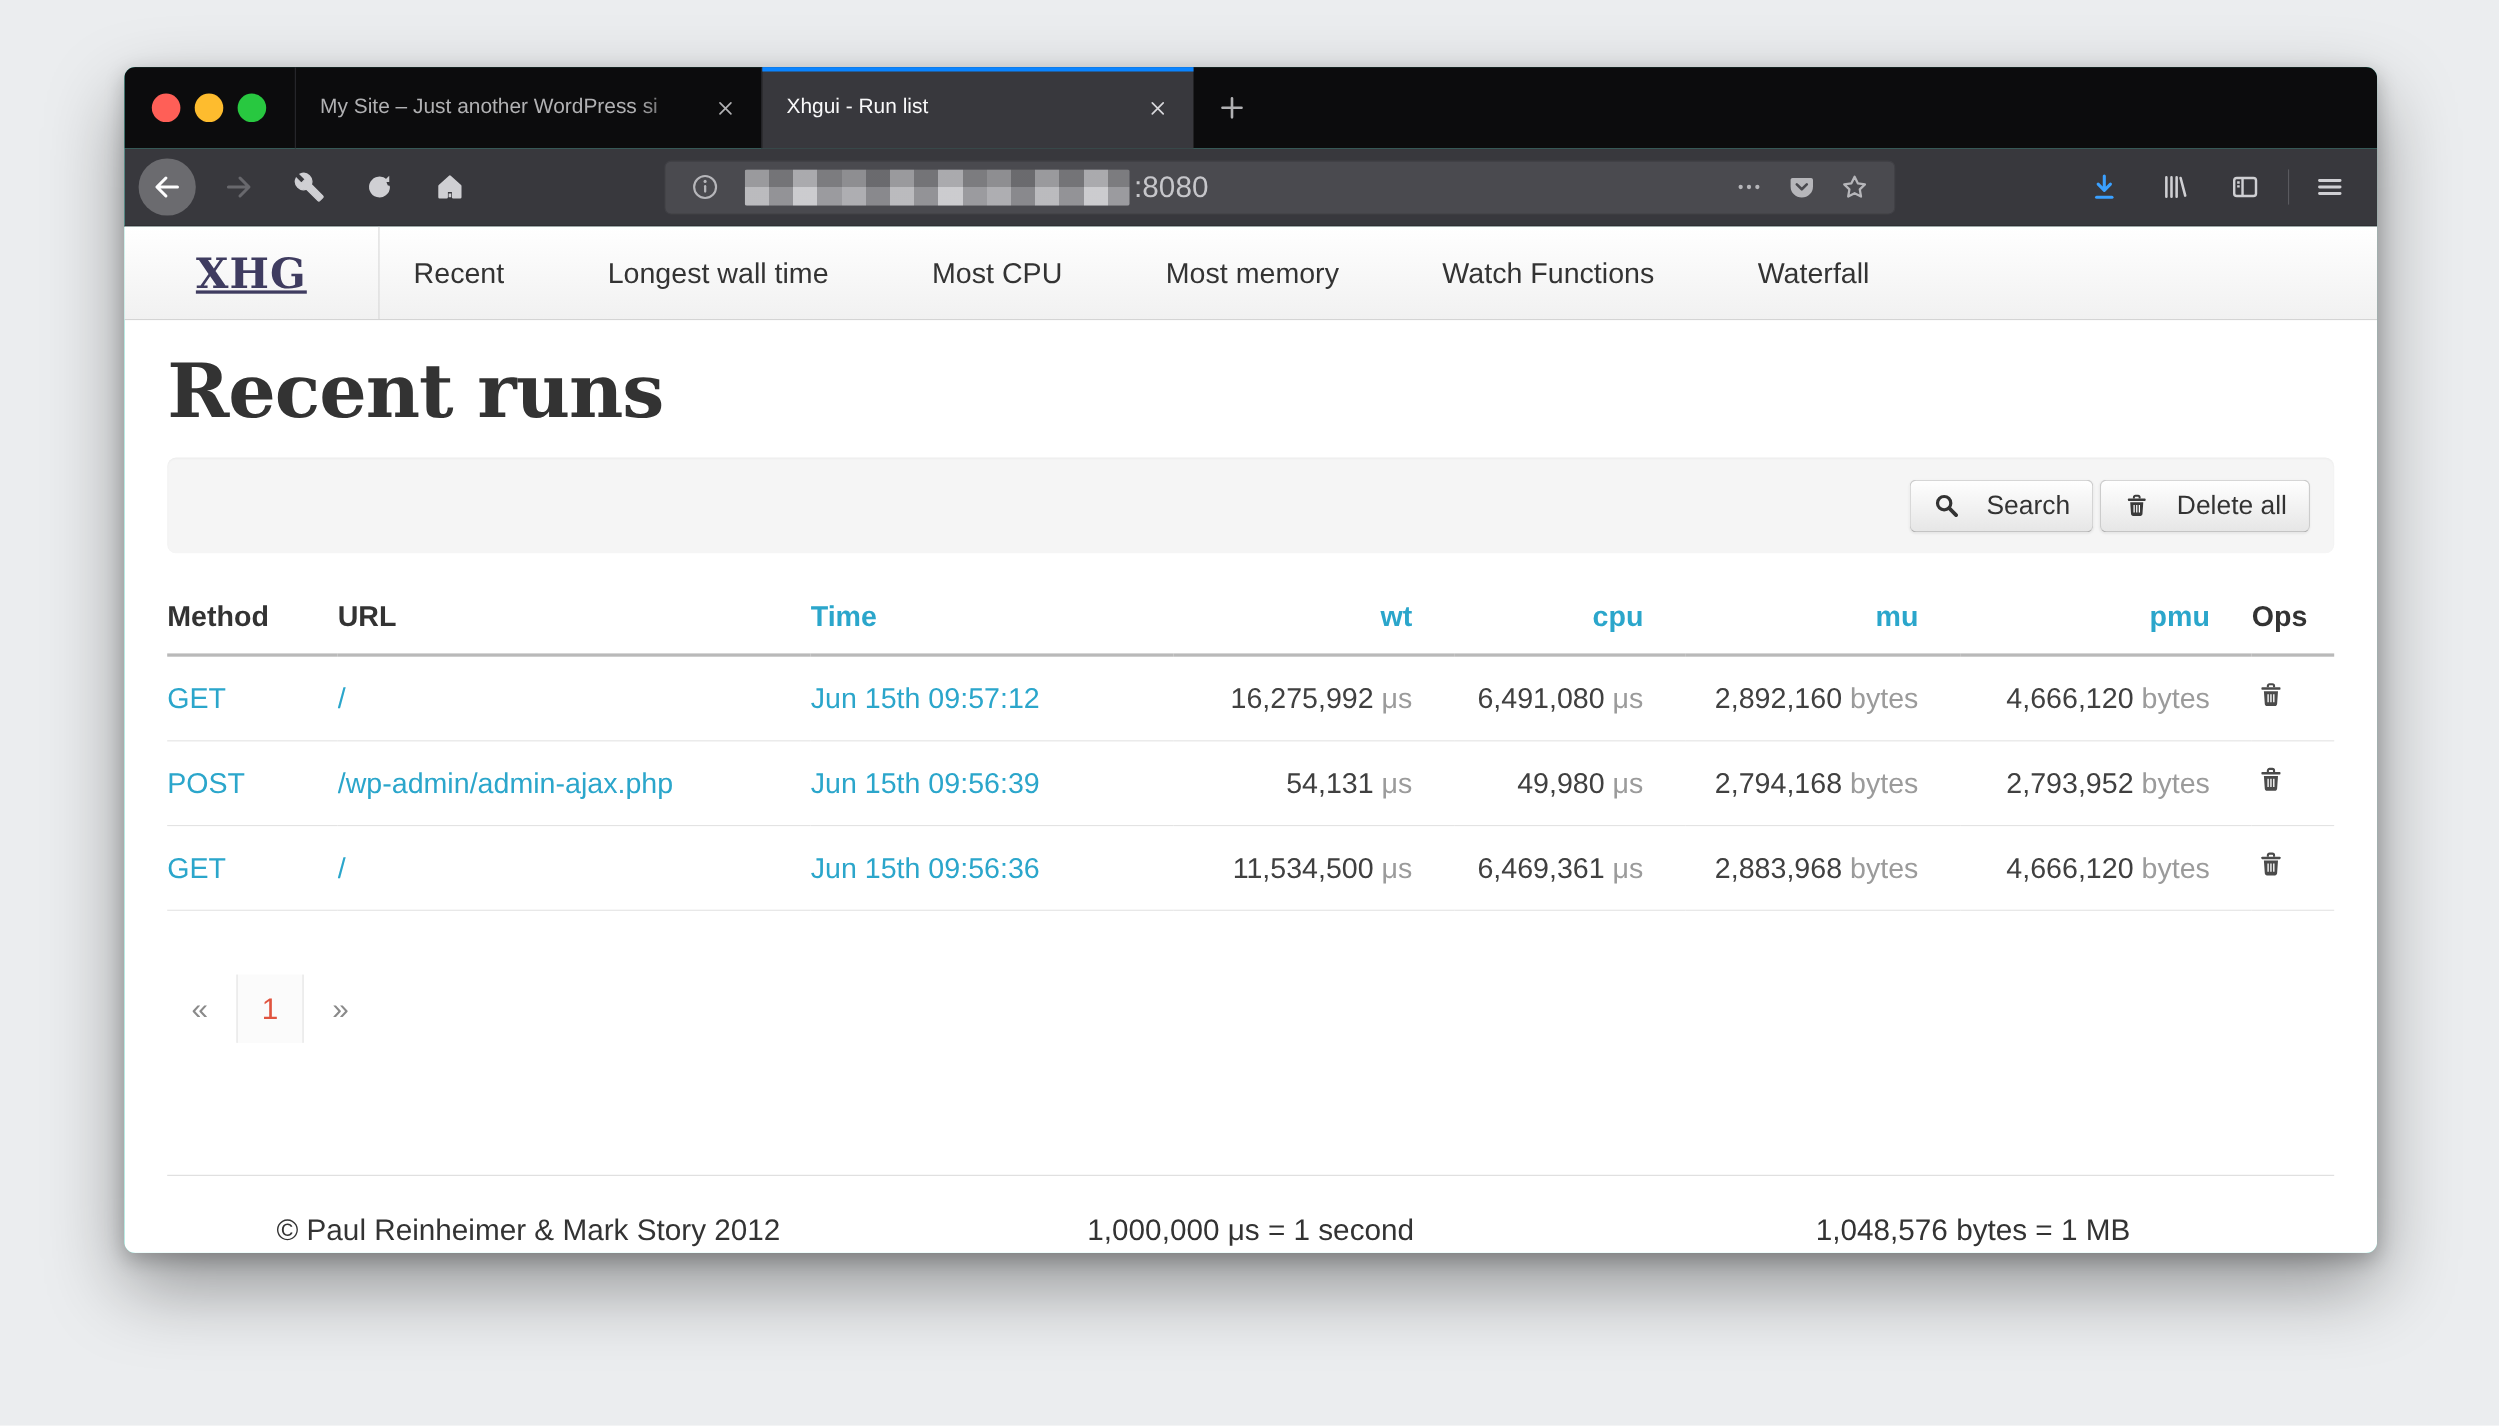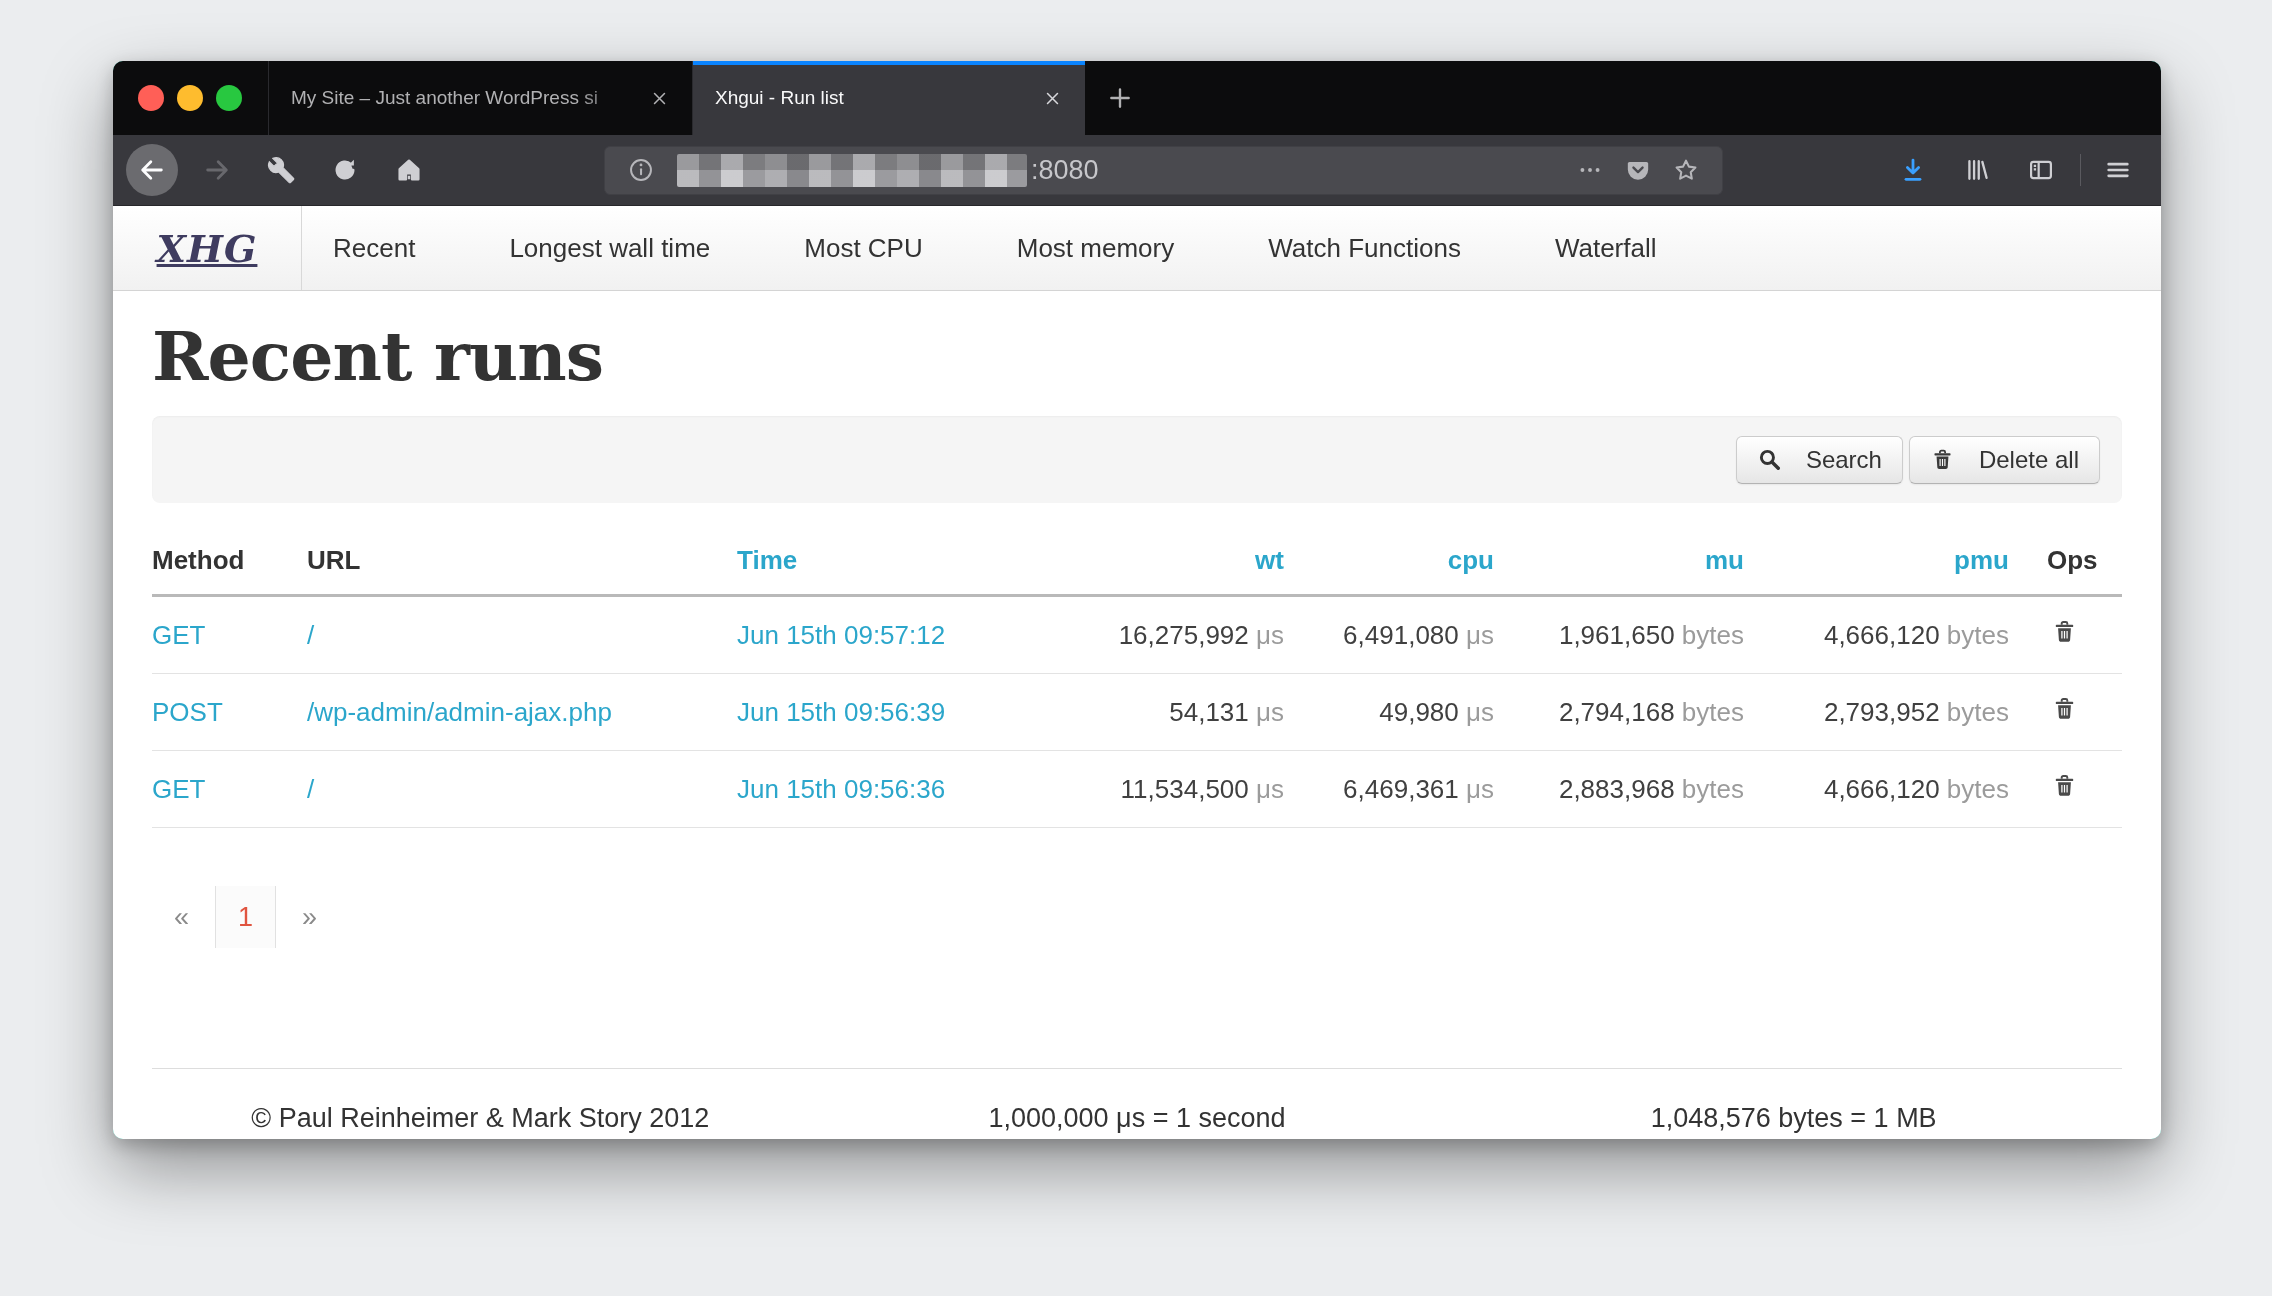--- a/index.html
+++ b/index.html
@@ -91,10 +91,10 @@
     display:flex; align-items:stretch;
   }
   .brand {
-    width:189px; display:flex; align-items:center; justify-content:center;
+    width:232px; display:flex; align-items:center; justify-content:center;
     border-right:1px solid #d8d8d8;
     font-family:"DejaVu Serif", serif; font-weight:bold;
-    font-size:38px; color:#3f3c60; letter-spacing:1px;font-style:italic;
+    font-size:38px; color:#3f3c60; letter-spacing:1px;
   }
   .site-nav ul { list-style:none; display:flex; align-items:stretch;gap:32px; }
   .site-nav li { display:flex; }

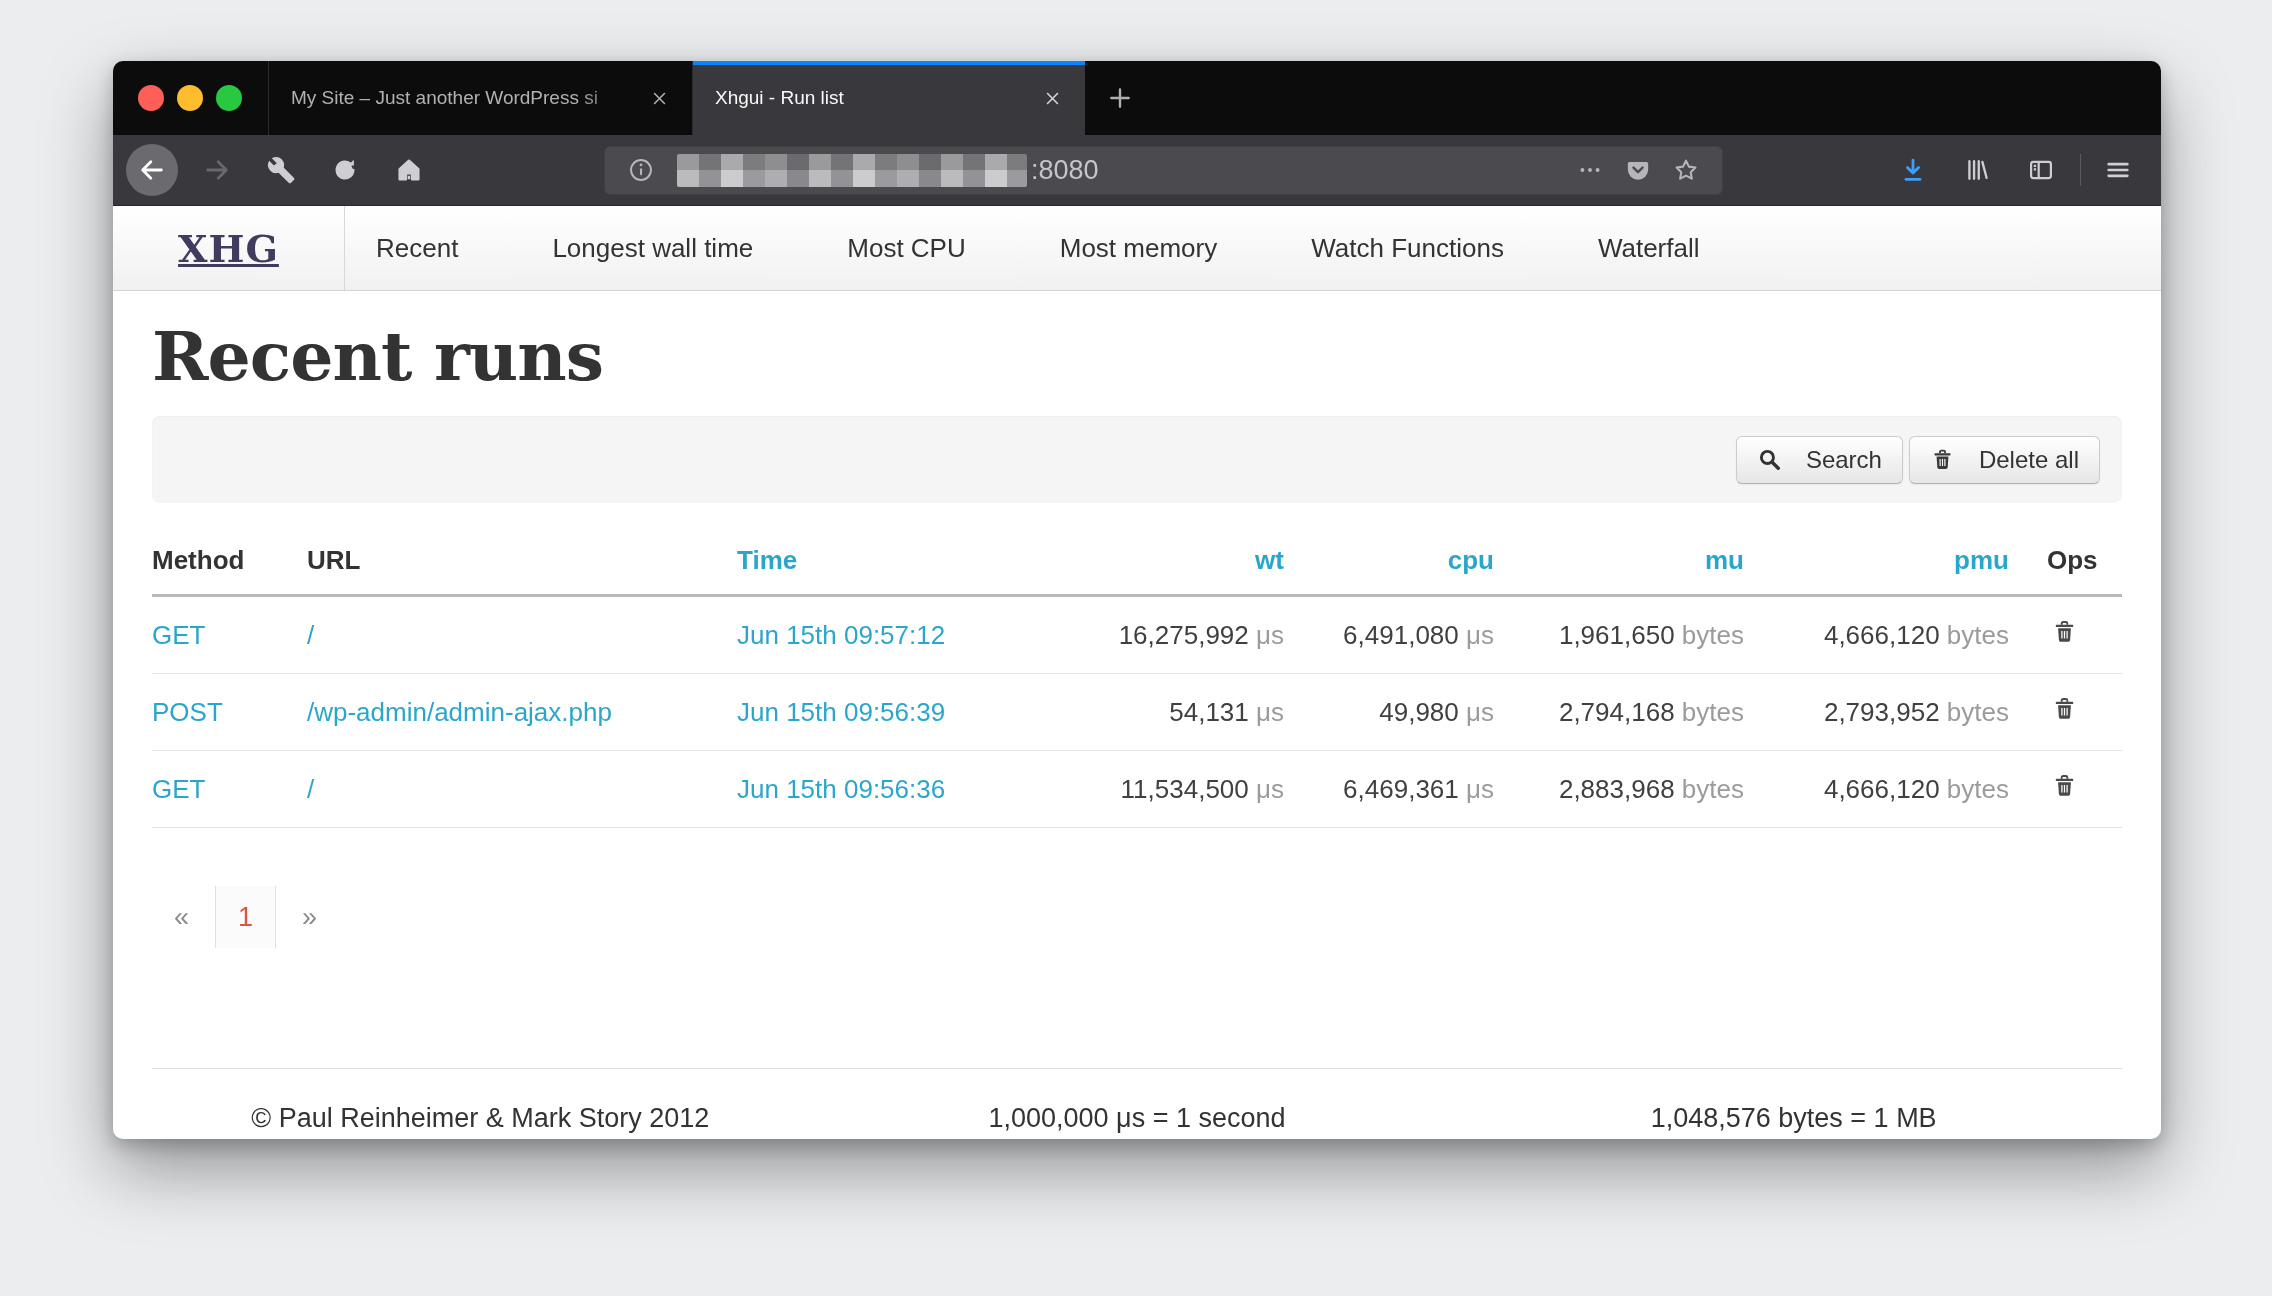--- a/index.html
+++ b/index.html
@@ -362,7 +362,7 @@
           <td><a href="#">Jun 15th 09:57:12</a></td>
           <td class="num"><span>16,275,992</span> <span class="unit">μs</span></td>
           <td class="num"><span>6,491,080</span> <span class="unit">μs</span></td>
-          <td class="num"><span>1,961,650</span> <span class="unit">bytes</span></td>
+          <td class="num"><span>2,892,160</span> <span class="unit">bytes</span></td>
           <td class="num"><span>4,666,120</span> <span class="unit">bytes</span></td>
           <td>
             <button class="trash-btn">

